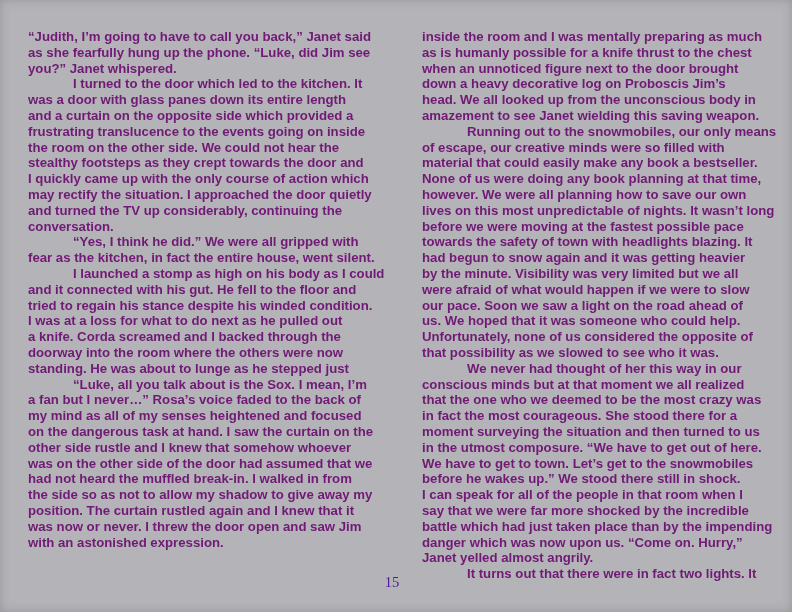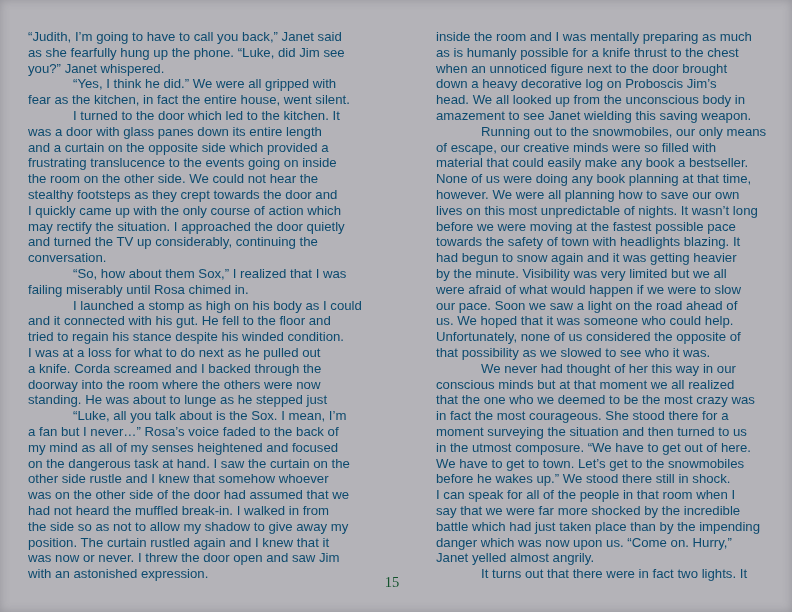--- a/index.html
+++ b/index.html
@@ -23,7 +23,8 @@
     top: 29px;
     font-size: 13.2px;
     line-height: 15.8px;
-    color: #0c4a6e;
+    color: #701a75;
+    font-weight: bold;
   }
   .col-left  { left: 28px;  width: 368px; }
   .col-right { left: 436px; width: 356px; }

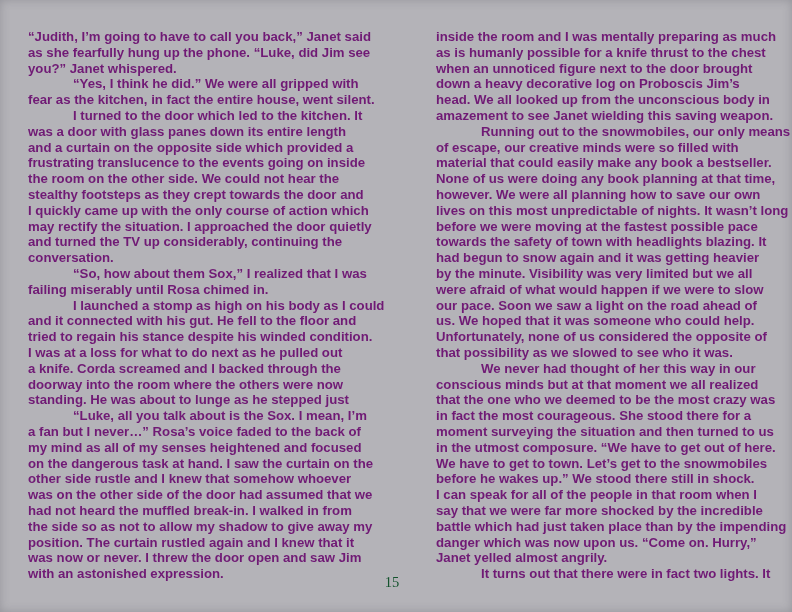--- a/index.html
+++ b/index.html
@@ -27,7 +27,7 @@
     font-weight: bold;
   }
   .col-left  { left: 28px;  width: 368px; }
-  .col-right { left: 436px; width: 356px; }
+  .col-right { left: 422px; width: 356px; }
   .para {
     margin: 0;
     white-space: pre;

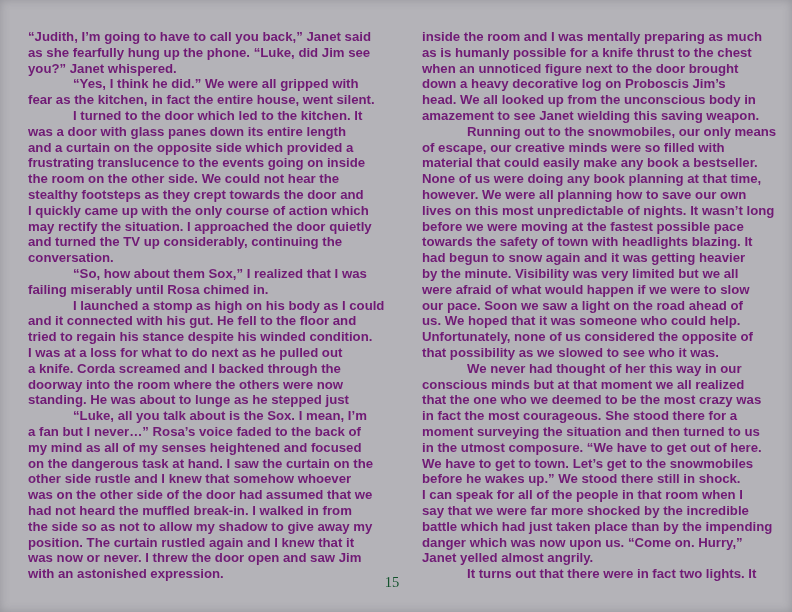--- a/index.html
+++ b/index.html
@@ -53,8 +53,6 @@
     <p class="para">“Judith, I’m going to have to call you back,” Janet said
 as she fearfully hung up the phone. “Luke, did Jim see
 you?” Janet whispered.</p>
-    <p class="para indent">“Yes, I think he did.” We were all gripped with
-fear as the kitchen, in fact the entire house, went silent.</p>
     <p class="para indent">I turned to the door which led to the kitchen. It
 was a door with glass panes down its entire length
 and a curtain on the opposite side which provided a
@@ -65,6 +63,8 @@
 may rectify the situation. I approached the door quietly
 and turned the TV up considerably, continuing the
 conversation.</p>
+    <p class="para indent">“Yes, I think he did.” We were all gripped with
+fear as the kitchen, in fact the entire house, went silent.</p>
     <p class="para indent">“So, how about them Sox,” I realized that I was
 failing miserably until Rosa chimed in.</p>
     <p class="para indent">I launched a stomp as high on his body as I could

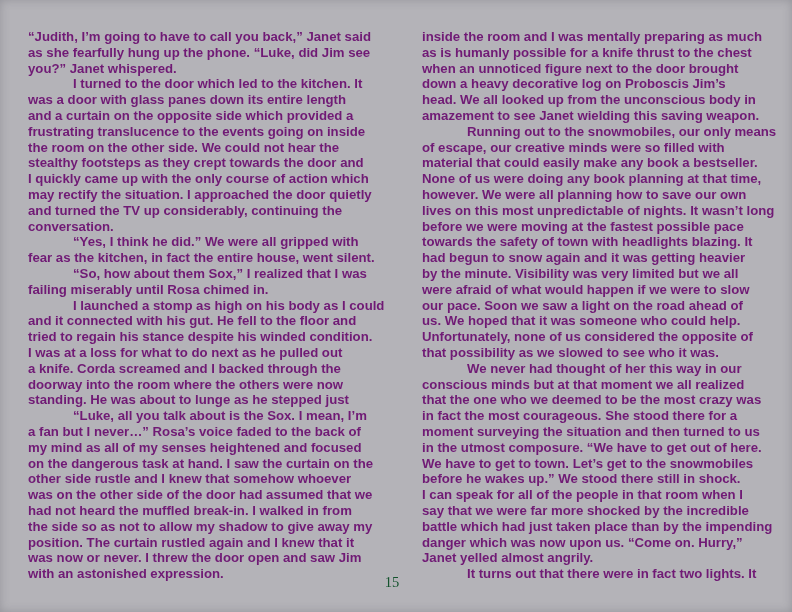--- a/index.html
+++ b/index.html
@@ -65,8 +65,6 @@
 conversation.</p>
     <p class="para indent">“Yes, I think he did.” We were all gripped with
 fear as the kitchen, in fact the entire house, went silent.</p>
-    <p class="para indent">“So, how about them Sox,” I realized that I was
-failing miserably until Rosa chimed in.</p>
     <p class="para indent">I launched a stomp as high on his body as I could
 and it connected with his gut. He fell to the floor and
 tried to regain his stance despite his winded condition.

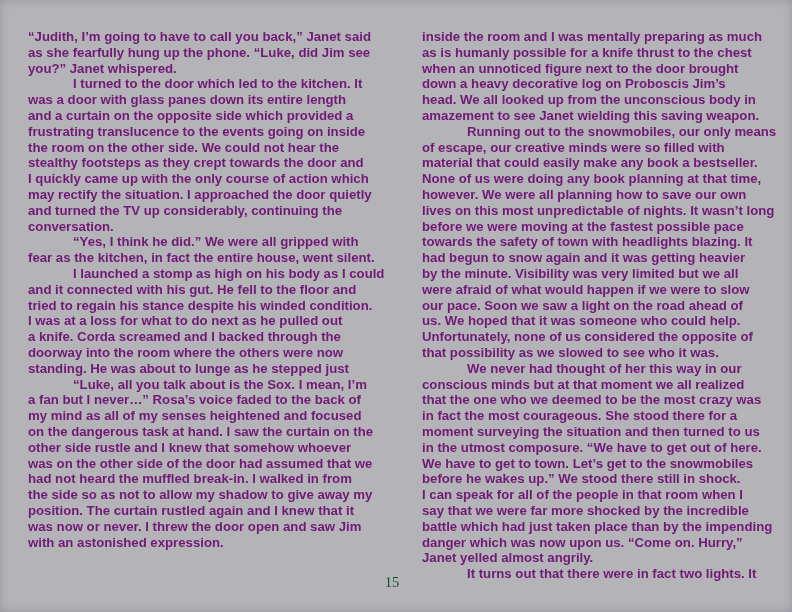--- a/index.html
+++ b/index.html
@@ -41,7 +41,7 @@
     text-align: center;
     font-family: "Liberation Serif", serif;
     font-size: 14.5px;
-    color: #14532d;
+    color: #4c1d95;
   }
 </style>
 </head>

